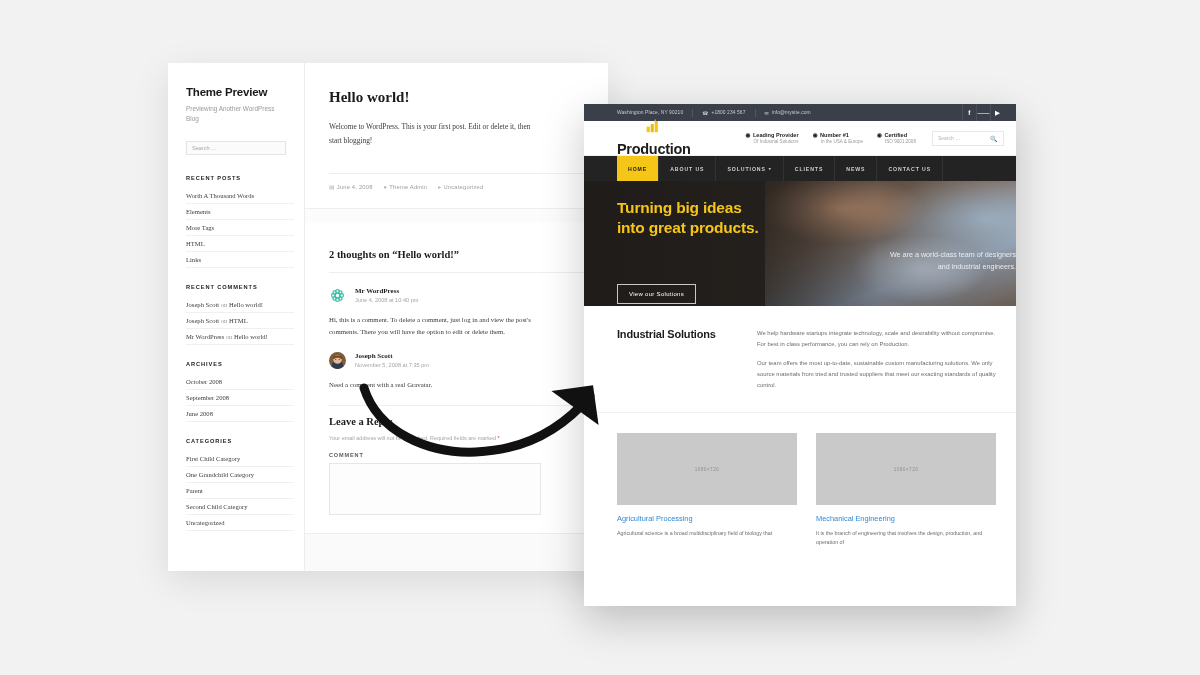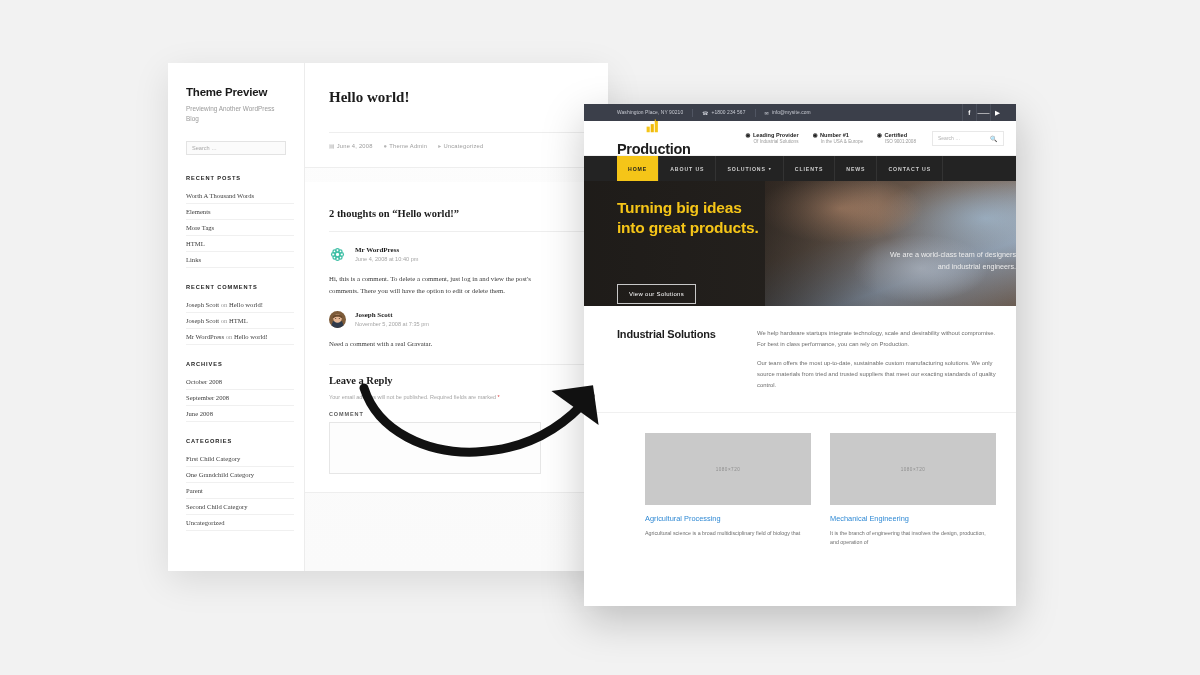--- a/index.html
+++ b/index.html
@@ -338,6 +338,7 @@
 
       <article class="wp-card">
         <h1 class="wp-post-title">Hello world!</h1>
+        <p class="wp-post-body">Welcome to WordPress. This is your first post. Edit or delete it, then start blogging!</p>
         <div class="wp-meta">
           <span><span class="ic">▤</span><span>June 4, 2008</span></span>
           <span><span class="ic">●</span><span>Theme Admin</span></span>

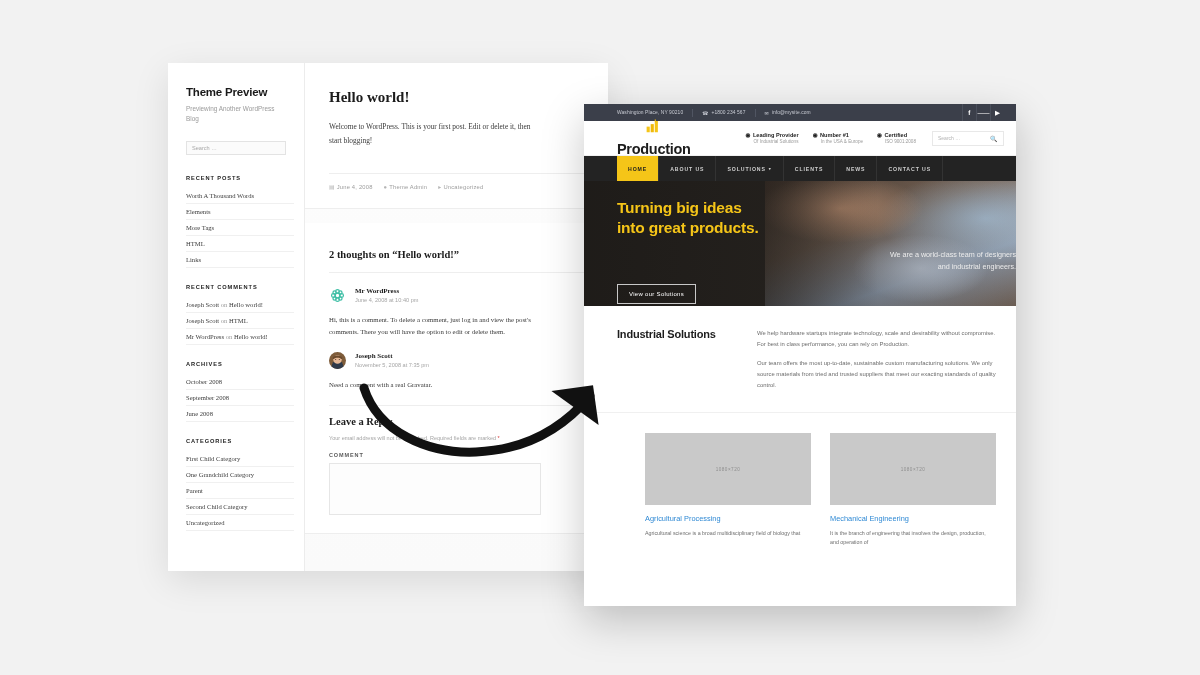--- a/index.html
+++ b/index.html
@@ -255,7 +255,7 @@
   .intro-body p { font-size: 5.9px; line-height: 1.8; color: #6d6d6d; margin-bottom: 9px; }
   .intro-body p:last-child { margin-bottom: 0; }
 
-  #prod-cards { display: flex; gap: 19px; padding: 20px 20px 0 33px; background: #fff; margin-left: 28px; }
+  #prod-cards { display: flex; gap: 19px; padding: 20px 20px 0 33px; background: #fff; }
   .pcard { flex: 1; }
   .pcard-img {
     height: 72px; background: #c9c9c9;

